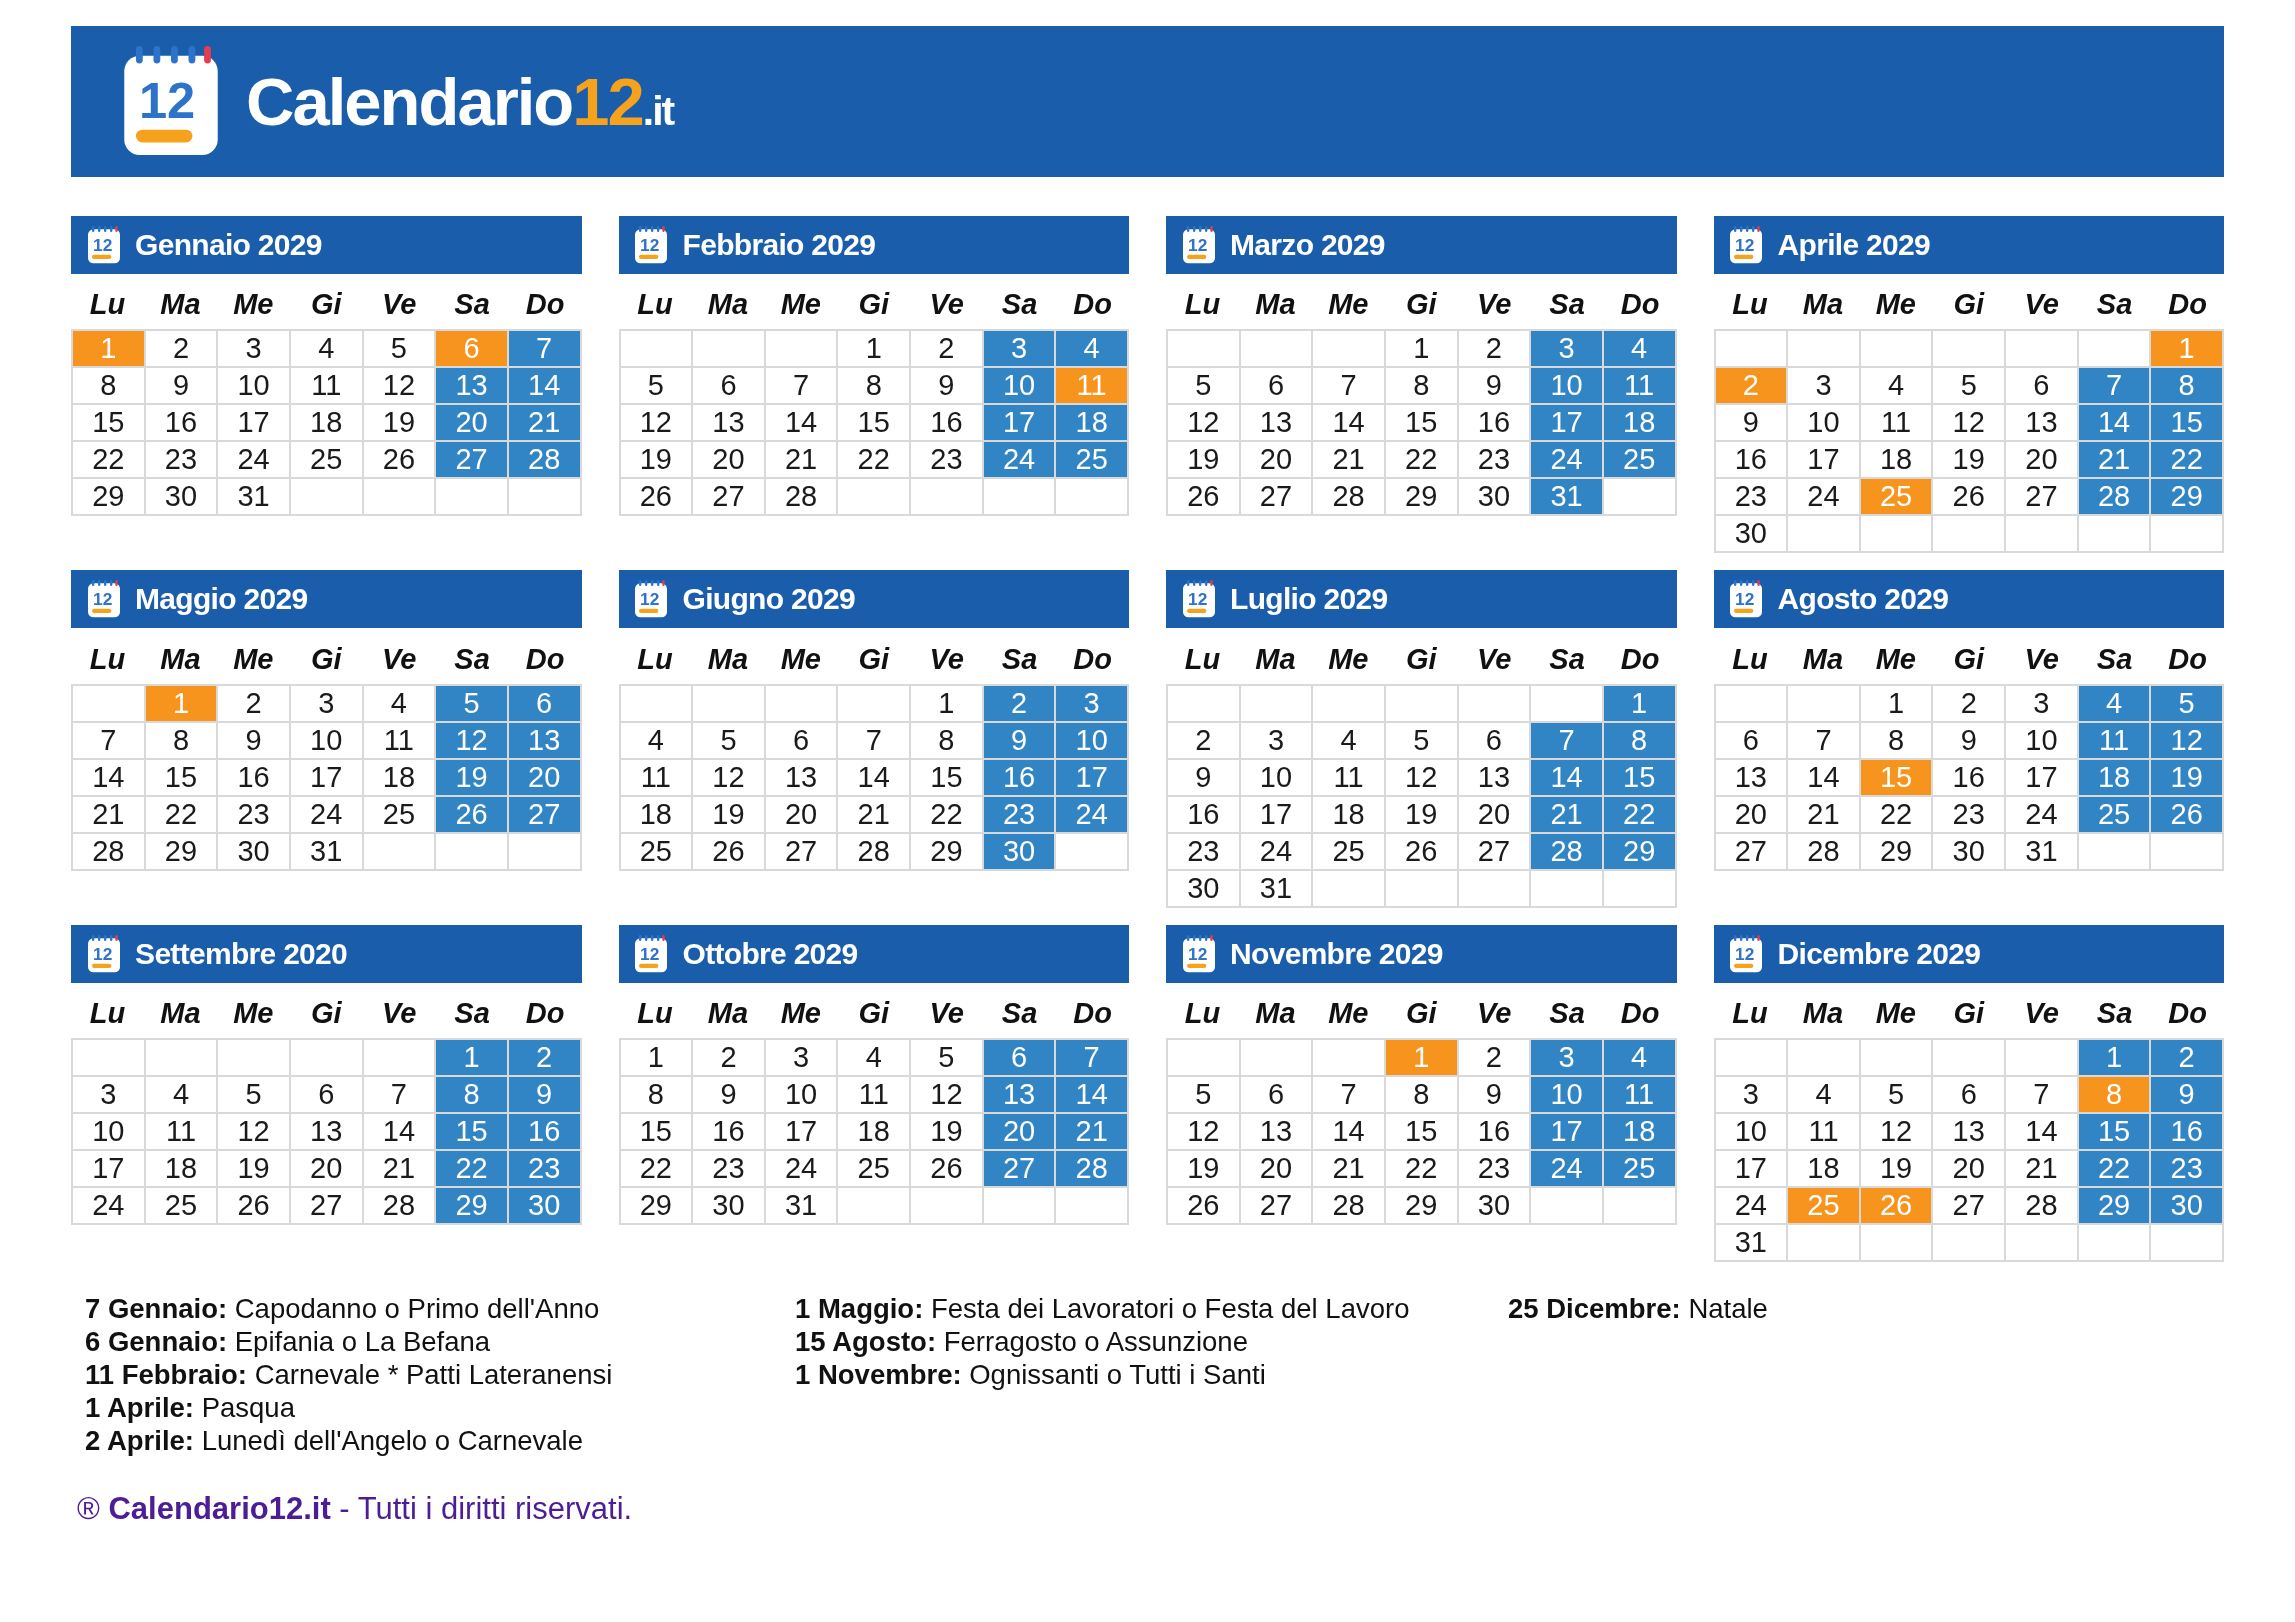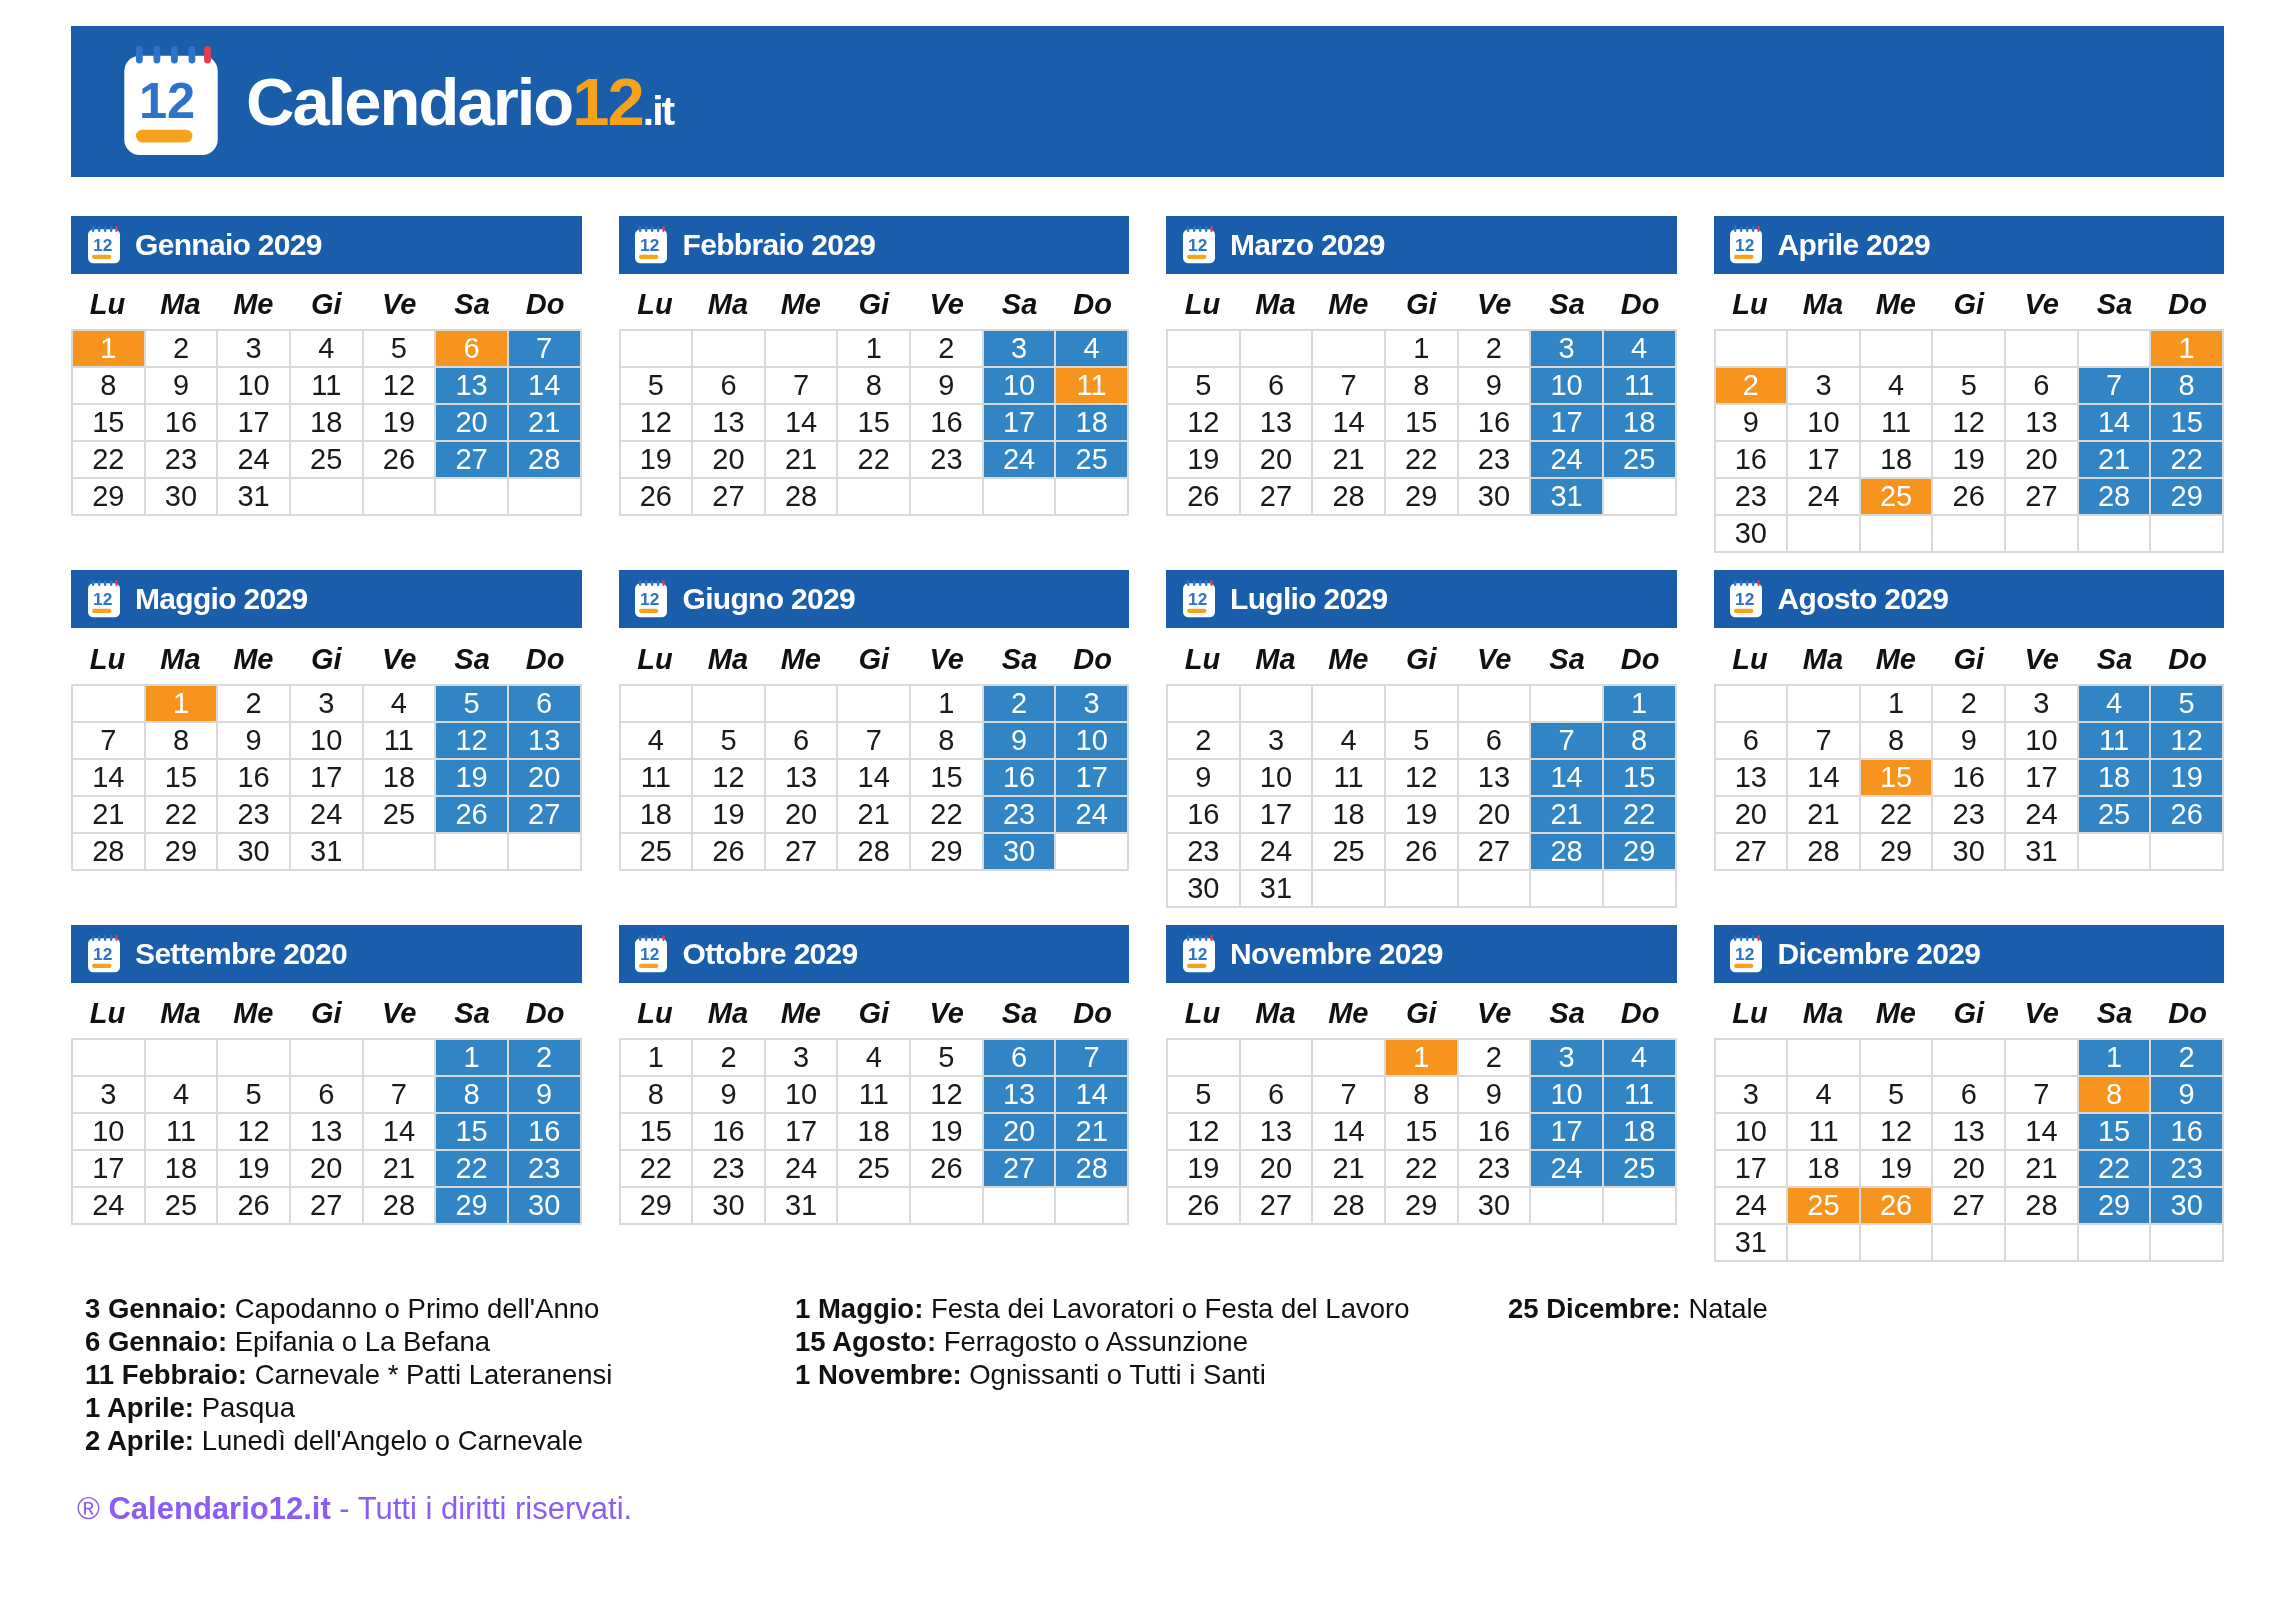--- a/index.html
+++ b/index.html
@@ -1013,7 +1013,7 @@
 
 <section class="legend">
   <div class="lg-col">
-      <div class="lg-item"><b>3 Gennaio:</b> <span>Capodanno o Primo dell'Anno</span></div>
+      <div class="lg-item"><b>7 Gennaio:</b> <span>Capodanno o Primo dell'Anno</span></div>
       <div class="lg-item"><b>6 Gennaio:</b> <span>Epifania o La Befana</span></div>
       <div class="lg-item"><b>11 Febbraio:</b> <span>Carnevale * Patti Lateranensi</span></div>
       <div class="lg-item"><b>1 Aprile:</b> <span>Pasqua</span></div>

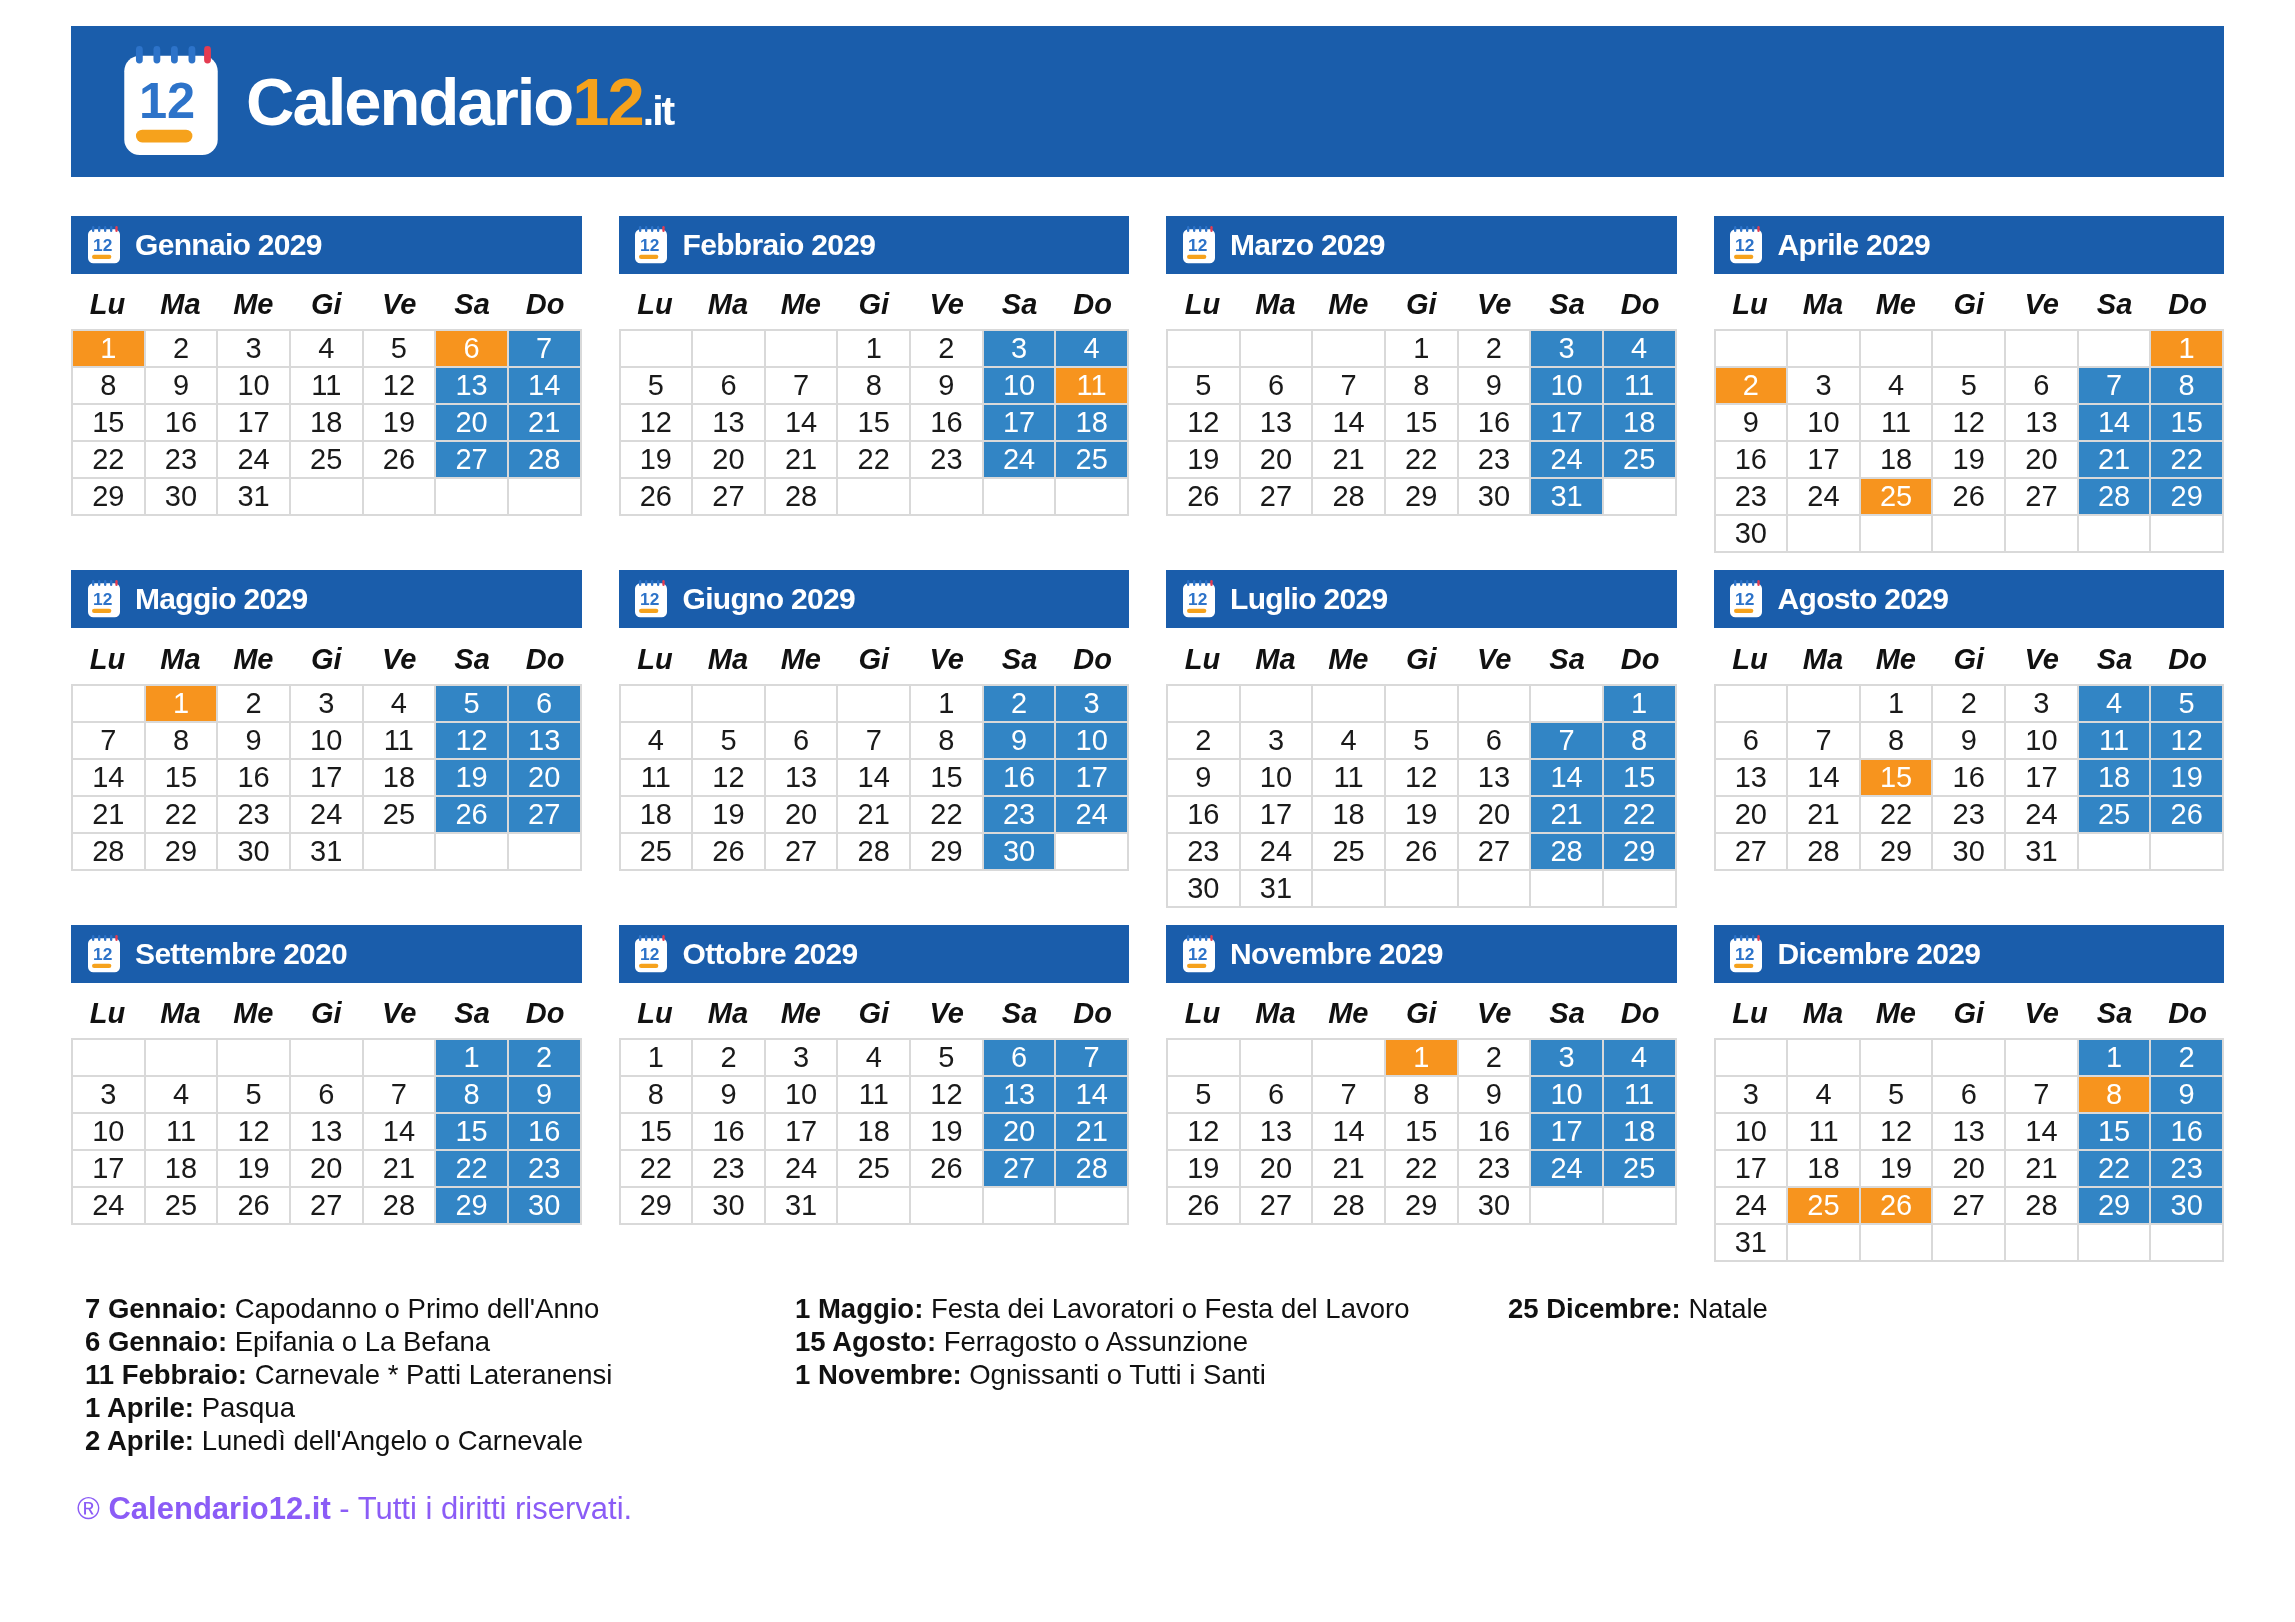--- a/index.html
+++ b/index.html
@@ -50,7 +50,7 @@
   .lg-item b { font-weight:bold; }
 
   
-  .footer { margin:34px 0 0 77px; font-size:31px; color:#8b5cf6; }
+  .footer { margin:34px 0 0 77px; font-size:31px; color:#4c1d95; }
   .footer b { font-weight:bold; }
 
   

